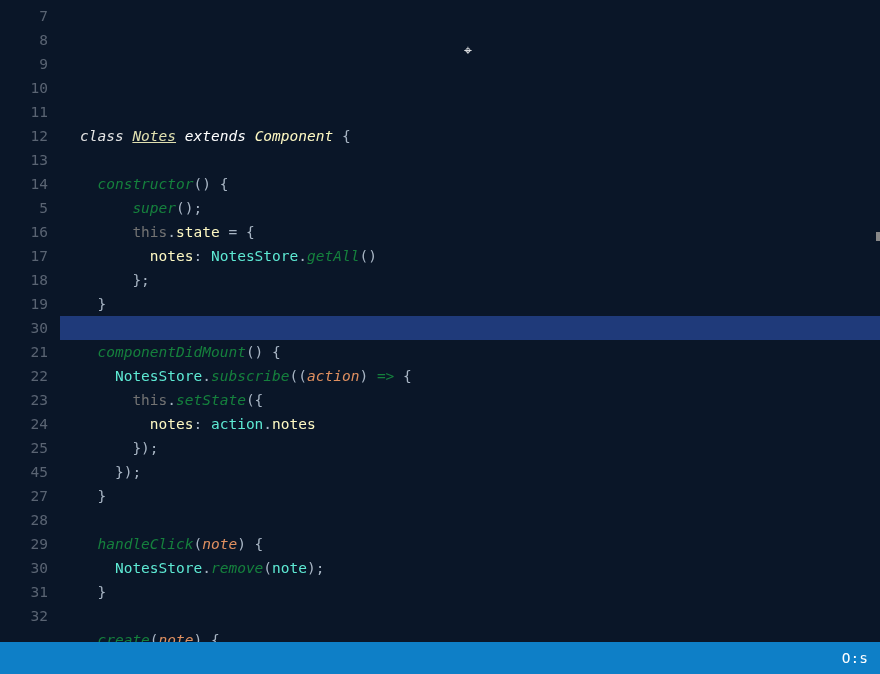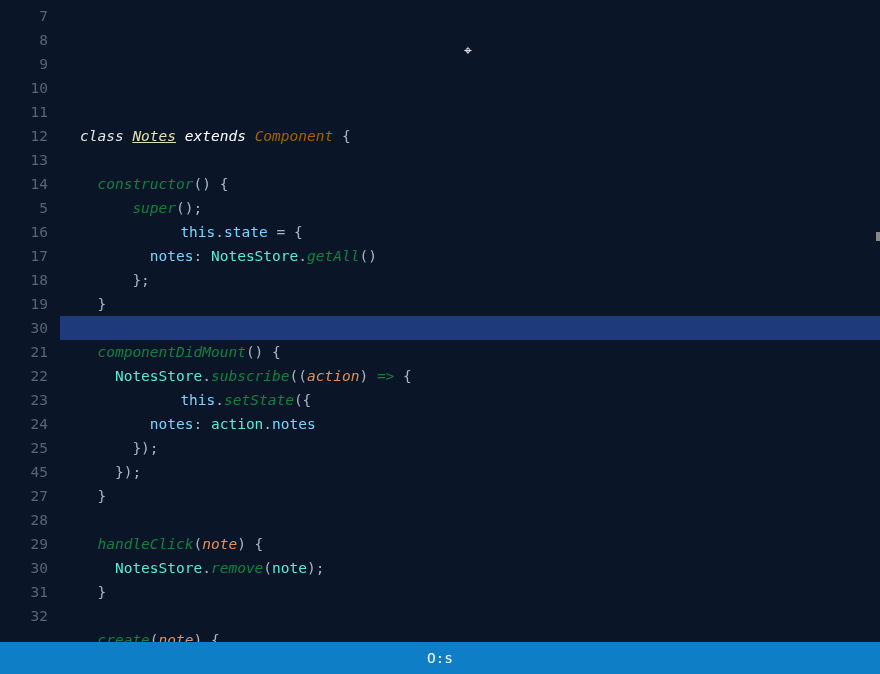--- a/index.html
+++ b/index.html
@@ -75,7 +75,7 @@
     }
     .c-keyword { color: #e5e5e5; font-style: italic; }
     .c-class-name { color: #e0e0b0; text-decoration: underline; font-style: italic; }
-    .c-class-ext { color: #a16207; font-style: italic; margin-top: 16px; }
+    .c-class-ext { color: #fef9c3; font-style: italic; margin-top: 16px; }
     .c-extends { color: #ffffff; font-style: italic; }
     .c-func { color: #15803d; font-style: italic; }
     .c-param { color: #e09060; font-style: italic; }

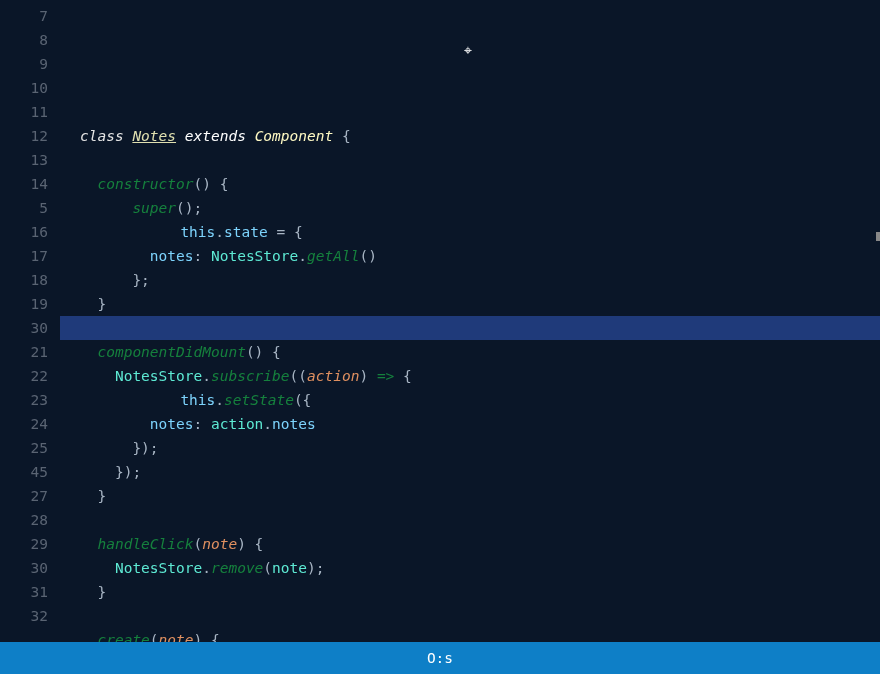--- a/index.html
+++ b/index.html
@@ -79,7 +79,7 @@
     .c-extends { color: #ffffff; font-style: italic; }
     .c-func { color: #15803d; font-style: italic; }
     .c-param { color: #e09060; font-style: italic; }
-    .c-this { color: #7dd3fc; margin-left: 48px; }
+    .c-this { color: #737373; }
     .c-prop { color: #7dd3fc; }
     .c-ident { color: #5eead4; }
     .c-punct { color: #a8b5c4; }

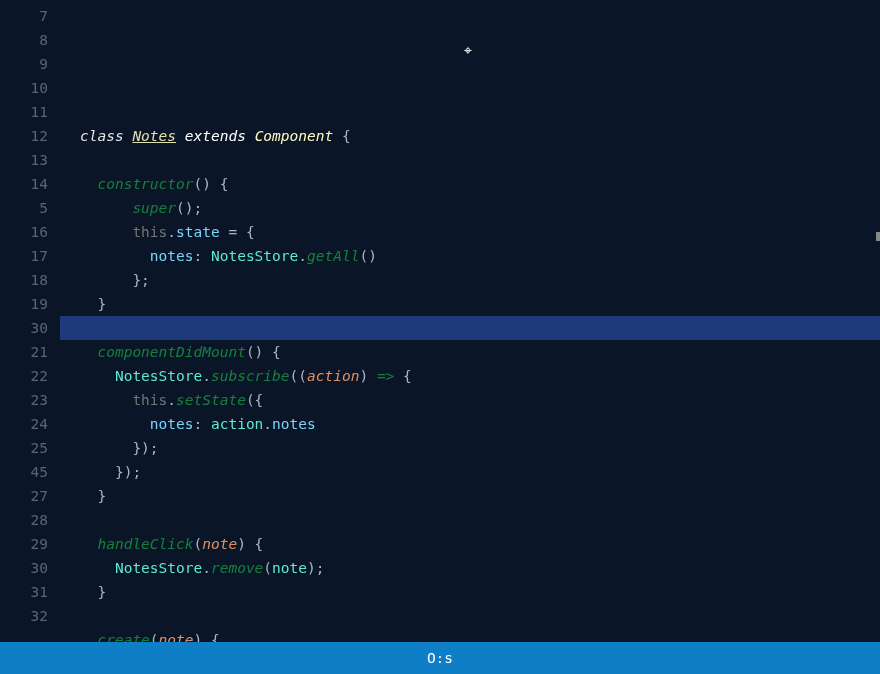--- a/index.html
+++ b/index.html
@@ -80,7 +80,7 @@
     .c-func { color: #15803d; font-style: italic; }
     .c-param { color: #e09060; font-style: italic; }
     .c-this { color: #737373; }
-    .c-prop { color: #7dd3fc; }
+    .c-prop { color: #fef9c3; }
     .c-ident { color: #5eead4; }
     .c-punct { color: #a8b5c4; }
     .c-plain { color: #a8b5c4; }

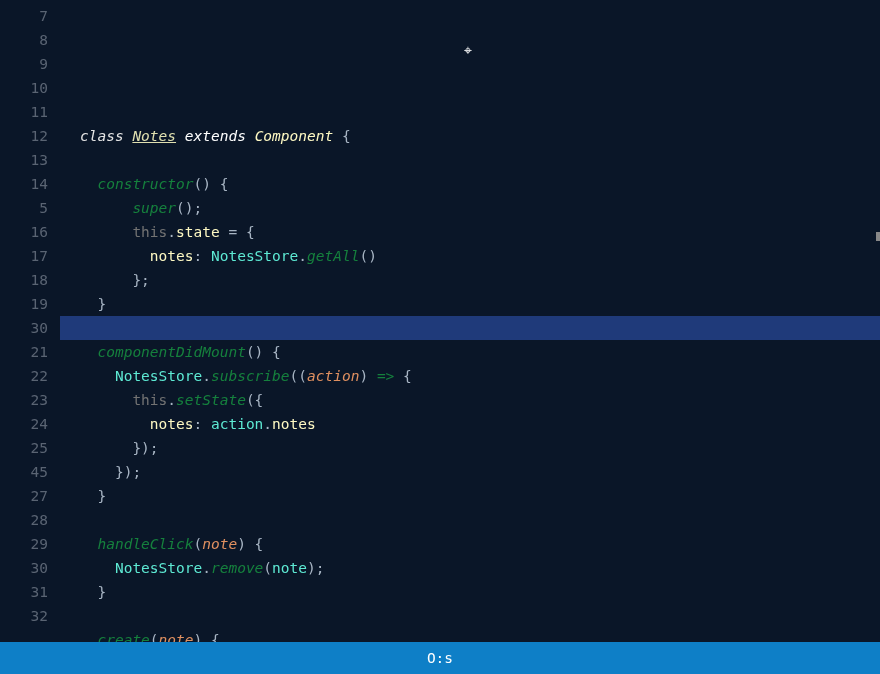--- a/index.html
+++ b/index.html
@@ -63,7 +63,7 @@
       color: #ffffff;
       display: flex;
       align-items: center;
-      justify-content: center;
+      justify-content: flex-end;
       padding: 0 12px;
       font-size: 14.5px;
       font-family: 'Menlo', 'Monaco', 'Consolas', monospace;

